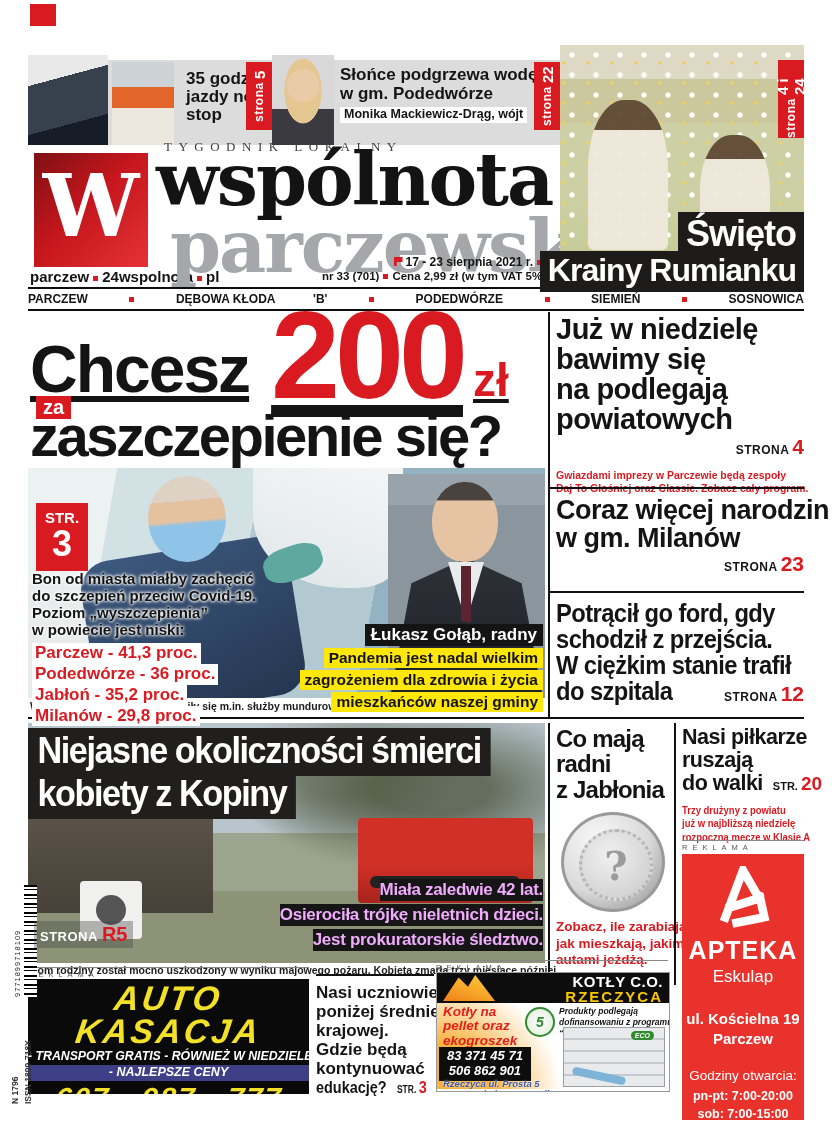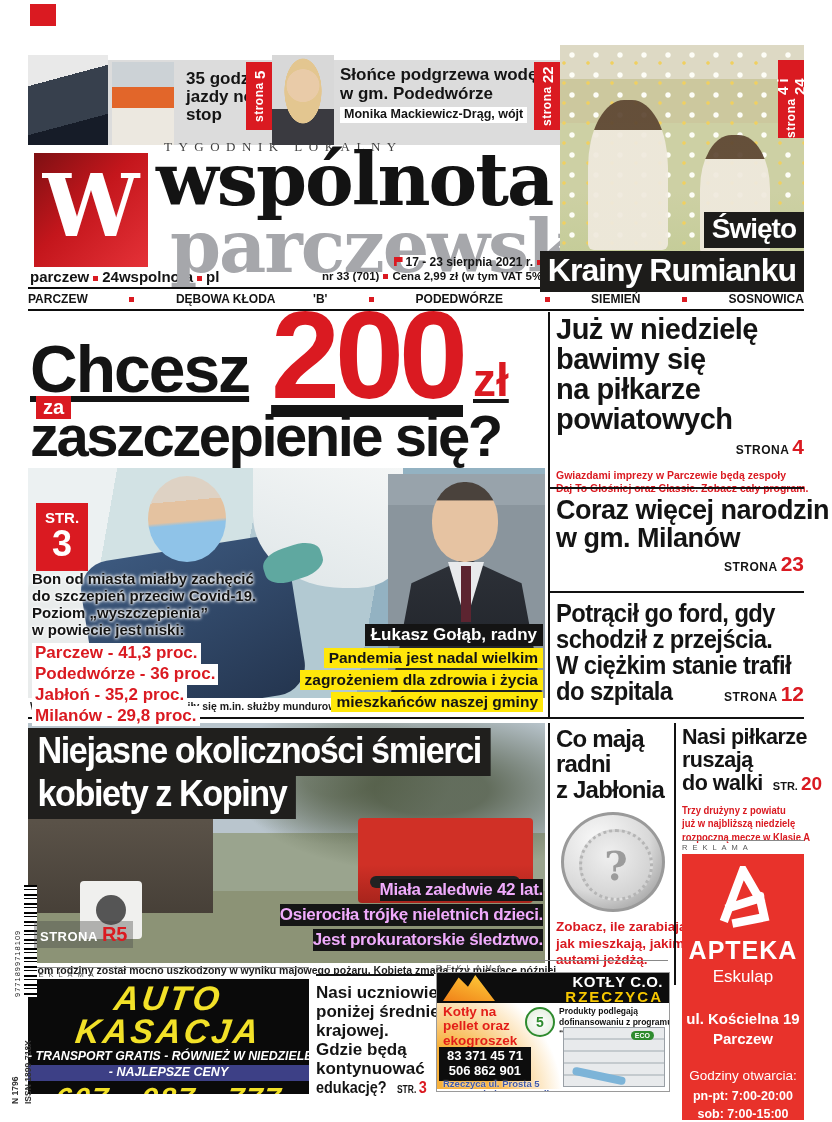--- a/index.html
+++ b/index.html
@@ -38,7 +38,7 @@
   #tab424{left:778px;top:60px;width:26px;height:78px;}
   .blackband{position:absolute;right:28px;background:#1d1c1a;color:#fff;font-weight:bold;
      padding:1px 8px 3px;white-space:nowrap;z-index:4;letter-spacing:-1px;}
-  #band1{top:212px;font-size:28px;}
+  #band1{top:212px;font-size:36px;}
   #band2{top:251px;font-size:32px;}
   
   #tagline{left:164px;top:139px;font-family:"Liberation Serif",serif;font-size:13px;letter-spacing:6.5px;color:#3f3f3f;}

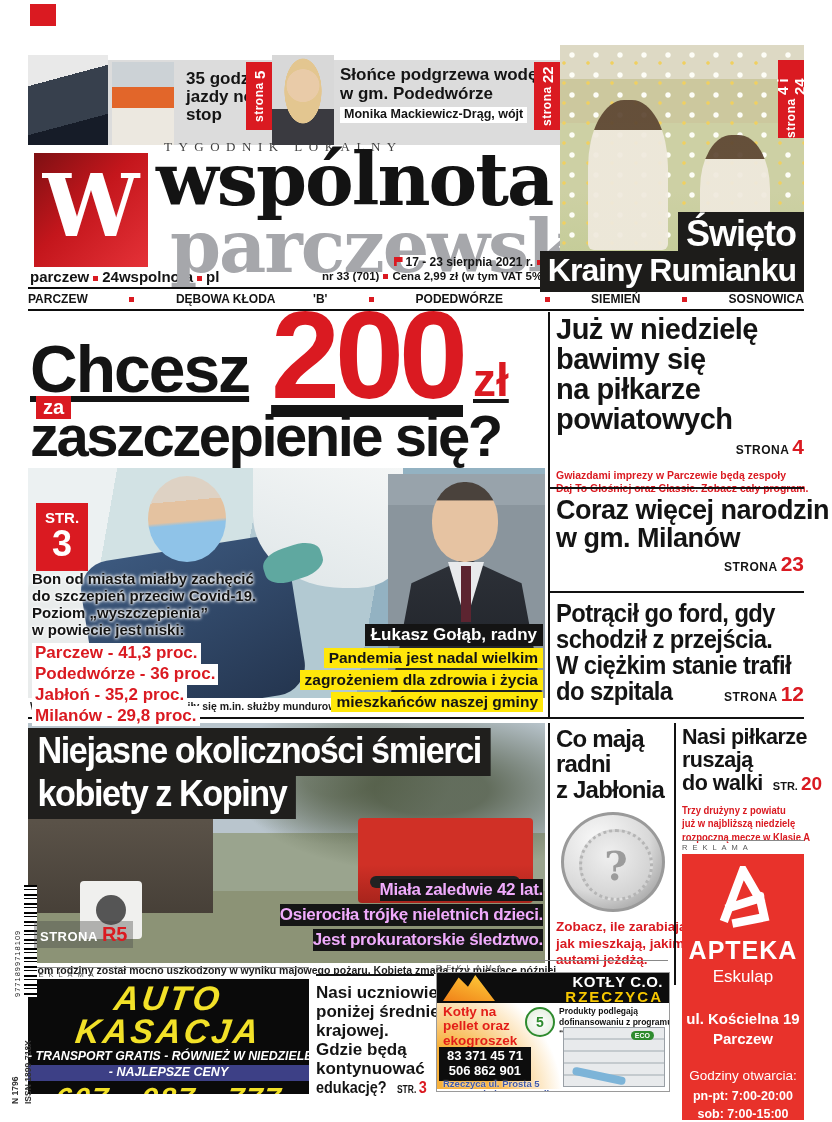--- a/index.html
+++ b/index.html
@@ -314,7 +314,7 @@
   <div class="abs story" id="s1">
     <span class="hl nw">Już w niedzielę</span>
     <span class="hl nw">bawimy się</span>
-    <span class="hl nw">na piłkarze</span>
+    <span class="hl nw">na podlegają</span>
     <span class="hl nw">powiatowych</span>
     <div class="pageref">
       <span class="w">STRONA</span><span class="n">4</span>

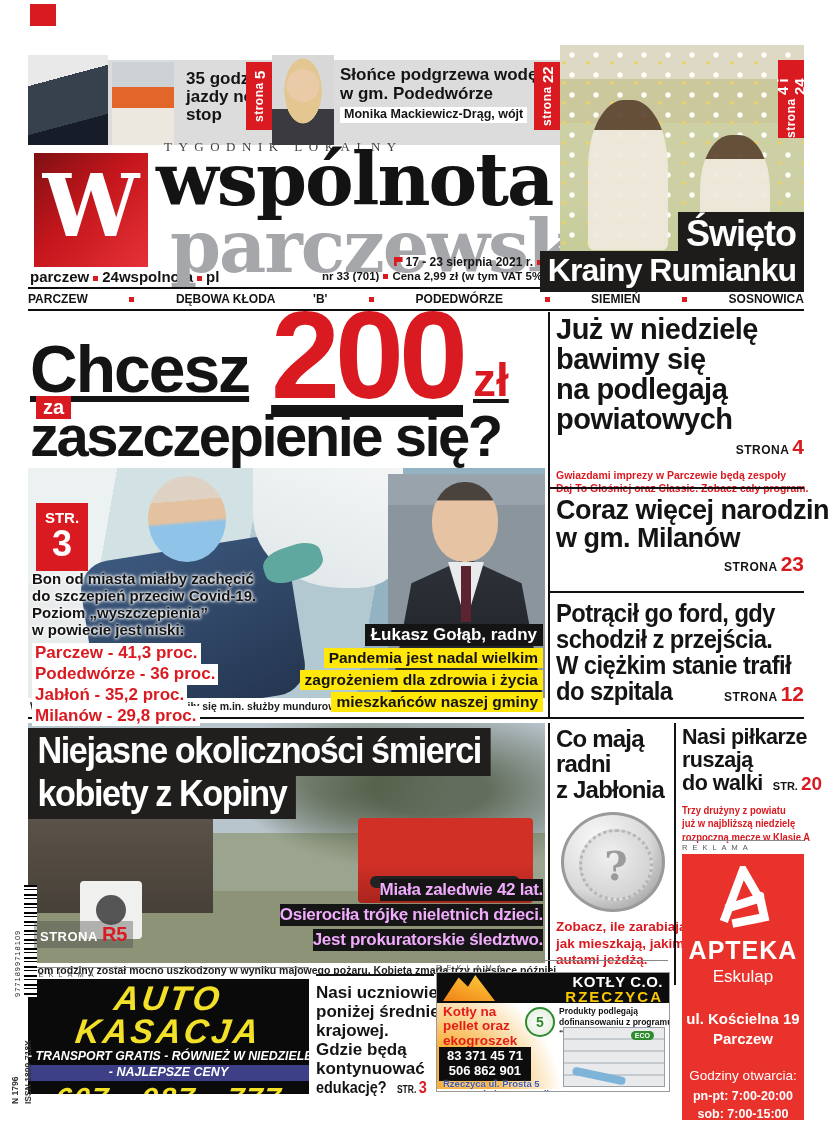--- a/index.html
+++ b/index.html
@@ -171,7 +171,7 @@
   #kotly-brand{position:absolute;right:6px;top:1px;text-align:right;line-height:1;}
   #kotly-b1{color:#fff;font-weight:bold;font-size:15px;letter-spacing:.5px;}
   #kotly-b2{color:#f7c700;font-weight:bold;font-size:15px;letter-spacing:2px;}
-  #kotly-body{position:relative;height:86px;background:radial-gradient(circle at 0% 115%,#f7b13c 0 22%,rgba(247,177,60,0) 50%),#fff;}
+  #kotly-body{position:relative;height:86px;background:radial-gradient(circle at 0% 115%,#f7b13c 0 22%,rgba(247,177,60,0) 50%),#fff;font-style:italic;}
   #kotly-offer{position:absolute;left:6px;top:2px;color:#e31e18;font-weight:bold;font-size:13.5px;line-height:1.06;}
   #kotly-cert{position:absolute;left:88px;top:4px;width:26px;height:26px;border:2px solid #2e8b2e;border-radius:50%;
      color:#2e8b2e;font-weight:bold;font-size:14px;text-align:center;line-height:26px;background:radial-gradient(#fff,#dfead8);}

